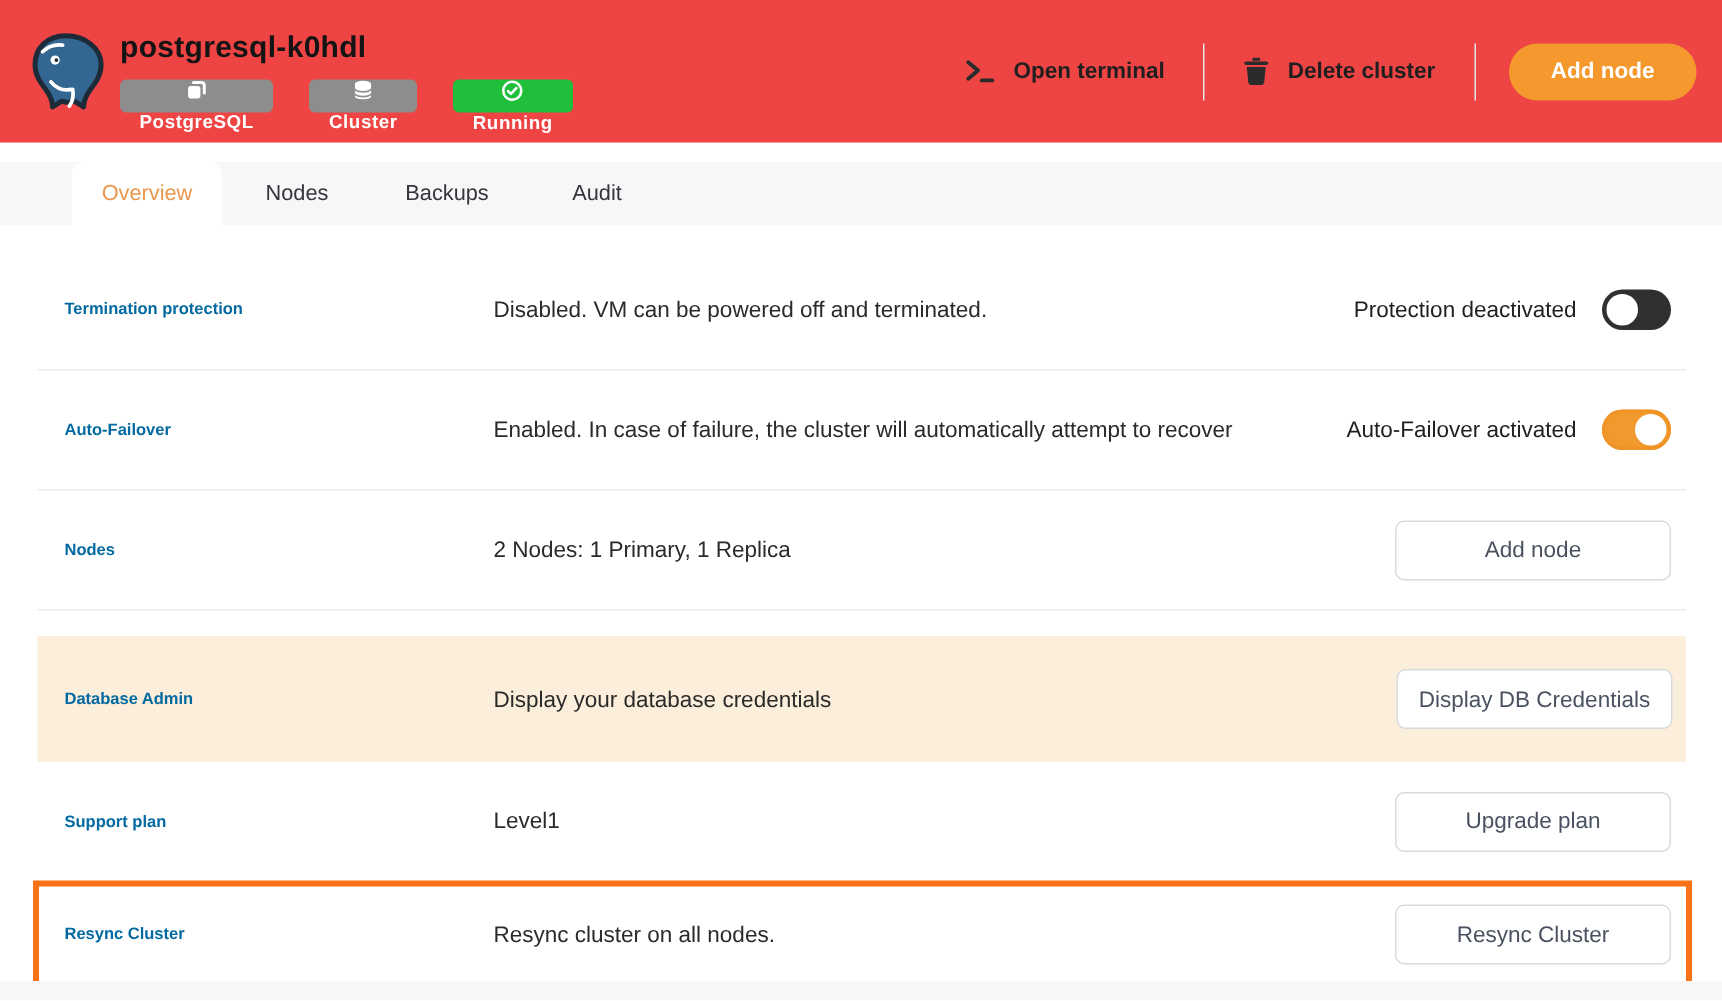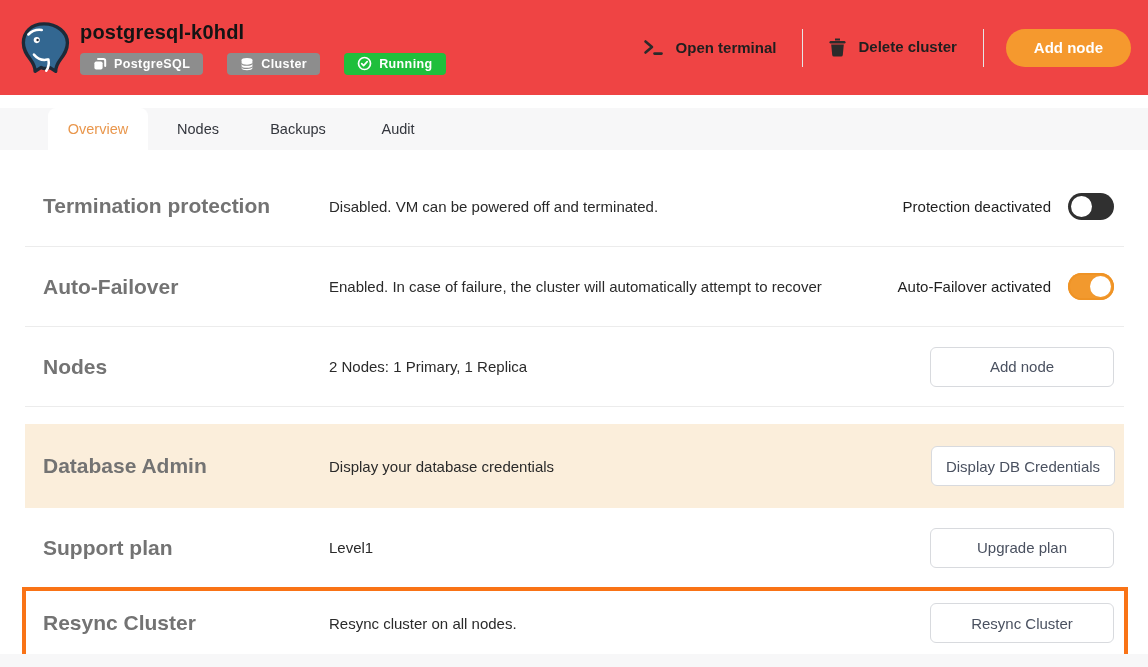--- a/index.html
+++ b/index.html
@@ -49,7 +49,7 @@
   .header-spacer { flex: 1; }
   .header-actions { display: flex; align-items: center; gap: 0; }
   .header-action {
-    display: flex; align-items: flex-start; gap: 12px;
+    display: flex; align-items: center; gap: 12px;
     font-size: 15px; font-weight: 700; color: #1f1f1f;
     padding: 0 26px;
     cursor: pointer;

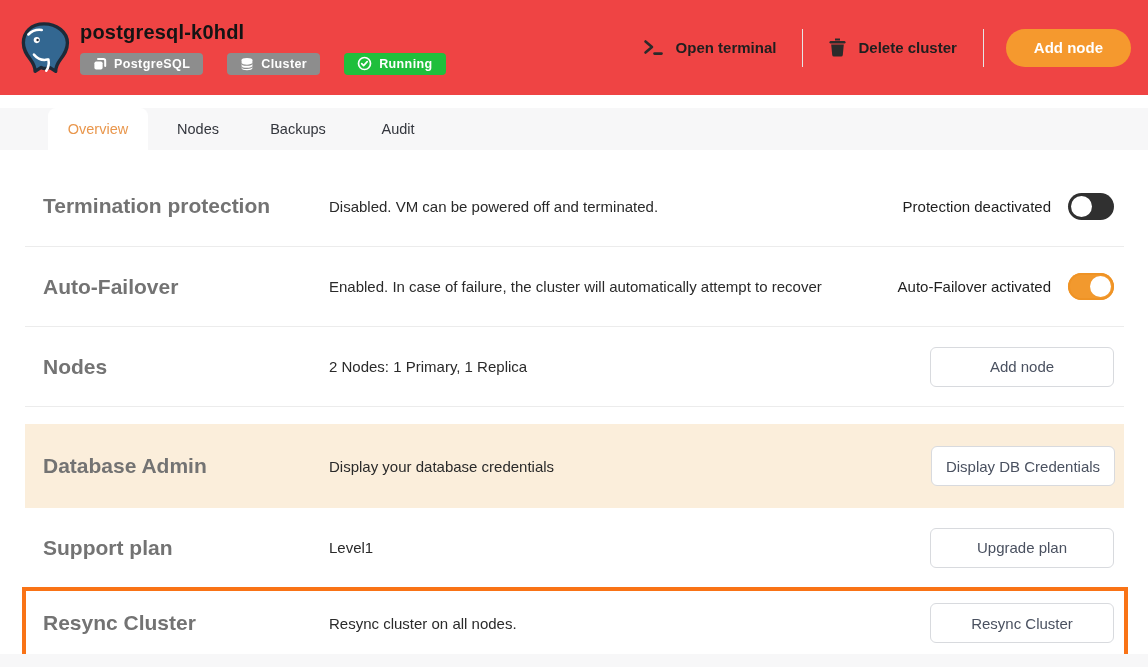--- a/index.html
+++ b/index.html
@@ -42,6 +42,7 @@
     font-weight: 700;
     letter-spacing: .4px;
     white-space: nowrap;
+    flex-direction: column;
   }
   .badge-gray { background: #8d8d8d; }
   .badge-green { background: #1fbf3c; }

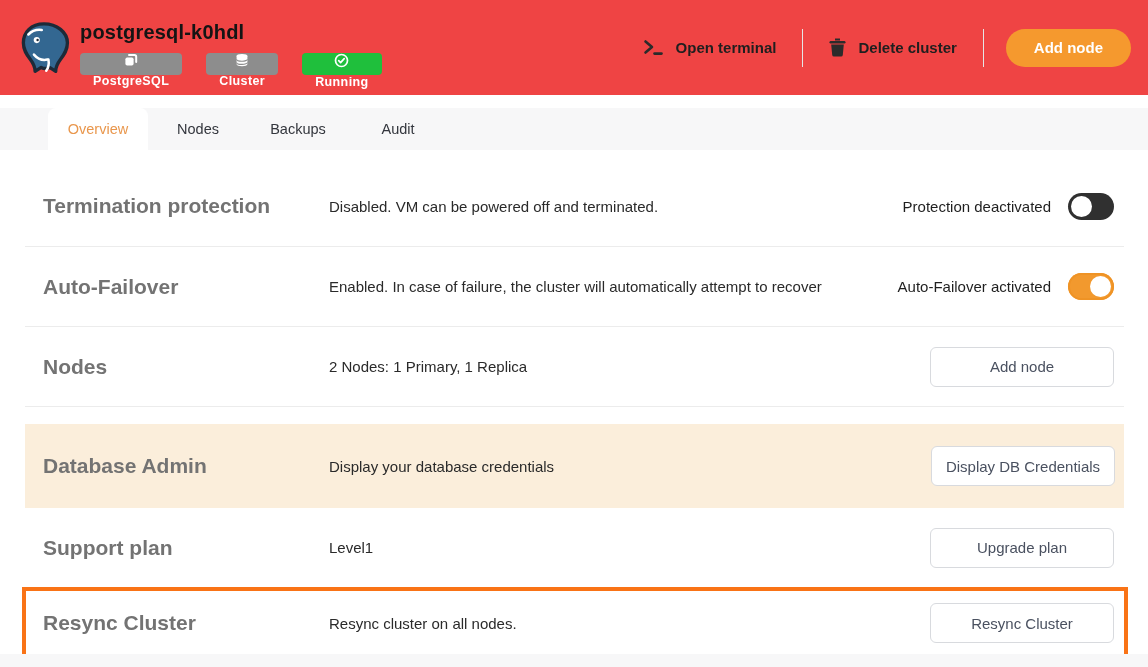--- a/index.html
+++ b/index.html
@@ -105,7 +105,7 @@
   }
   .row-sep { border-bottom: 1px solid #ececec; margin: 0 24px 0 25px; }
   .row-first { height: 96px; padding-top: 16px; }
-  .row-label { font-size: 21px; font-weight: 700; color: #737373; }
+  .row-label { font-size: 11px; font-weight: 700; color: #0369a1; }
   .row-desc { font-size: 15px; color: #2a2a2a; margin-left: 36px; }
   .row-right { display: flex; align-items: center; gap: 17px; }
   .row-right-text { font-size: 15px; color: #1f1f1f; white-space: nowrap; }

